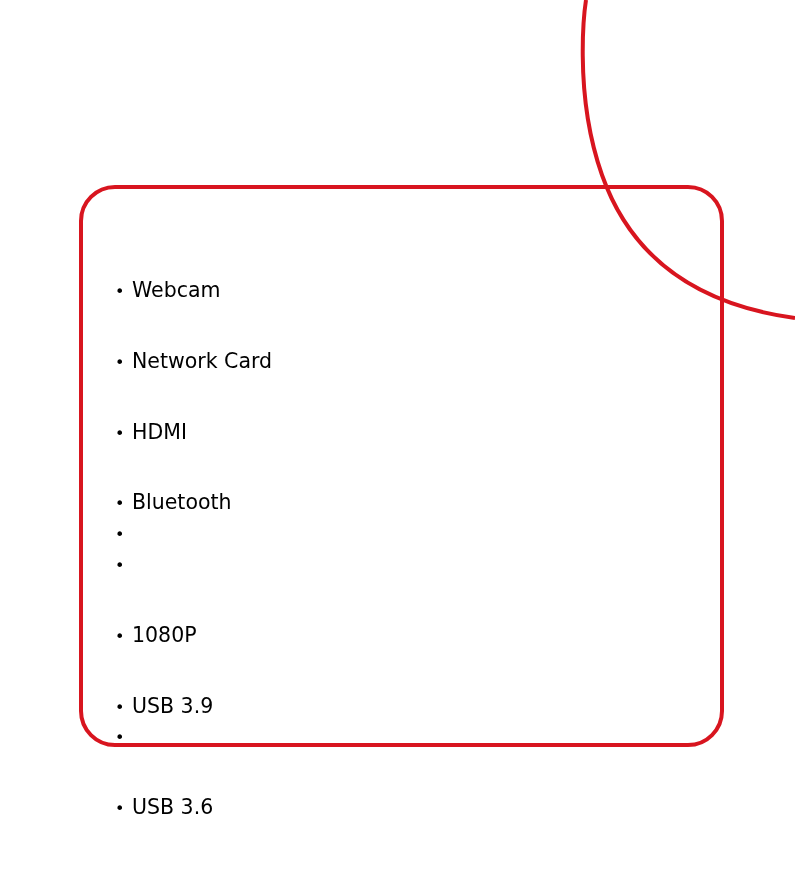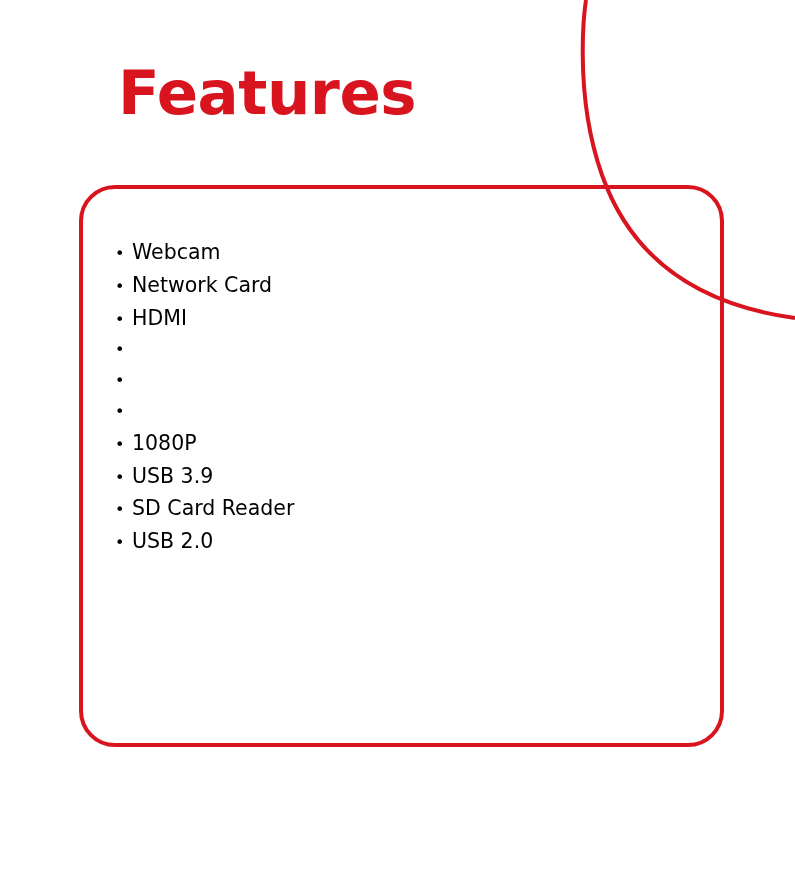--- a/index.html
+++ b/index.html
@@ -88,7 +88,6 @@
     <path d="M586 0 C 586 0, 572 90, 602 175 C 632 260, 700 305, 795 318" fill="none" stroke="#d8151f" stroke-width="4"></path>
   </svg>
 
-  <h1 class="title">Features</h1>
 
   <div class="card"></div>
 

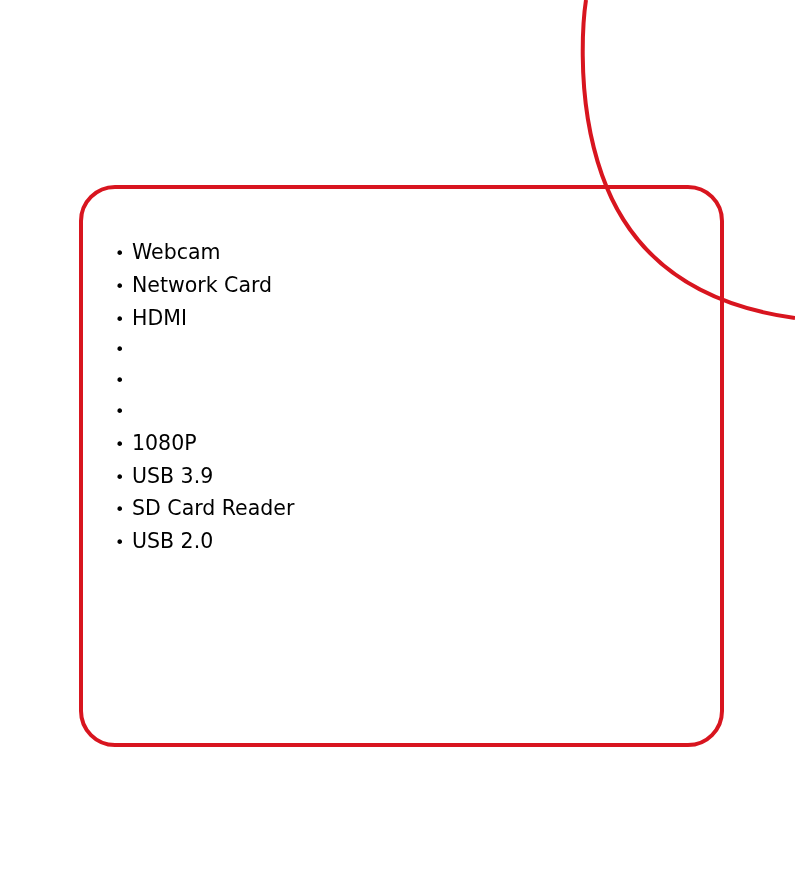--- a/index.html
+++ b/index.html
@@ -77,6 +77,7 @@
   }
   .feature-label {
     display: inline-block;
+    margin-top: 38px;
   }
 </style>
 </head>

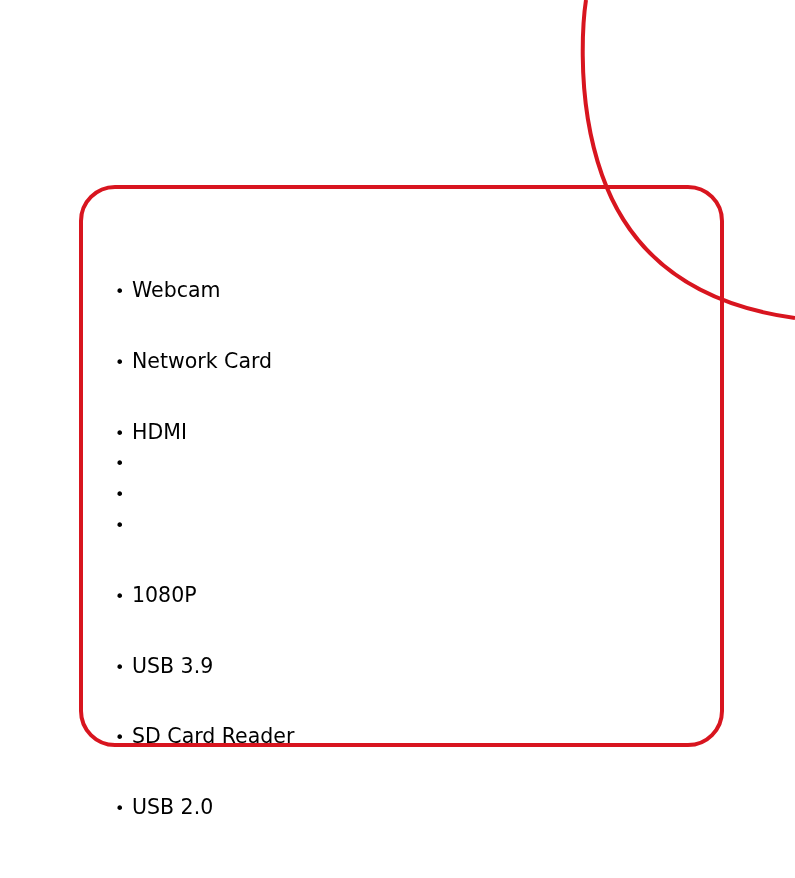--- a/index.html
+++ b/index.html
@@ -107,6 +107,7 @@
     </li>
     <li class="feature-item">
       <span class="bullet">•</span>
+      <span class="feature-label">Bluetooth</span>
     </li>
     <li class="feature-item">
       <span class="bullet">•</span>

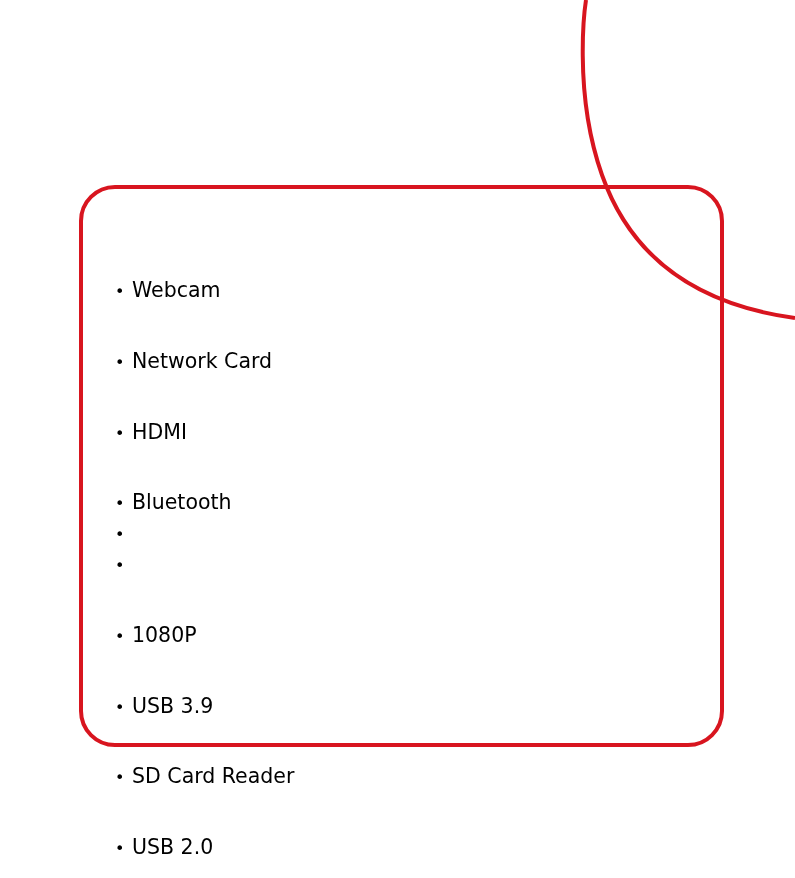--- a/index.html
+++ b/index.html
@@ -125,7 +125,6 @@
     </li>
     <li class="feature-item">
       <span class="bullet">•</span>
-      <span class="feature-label">SD Card Reader</span>
     </li>
     <li class="feature-item">
       <span class="bullet">•</span>

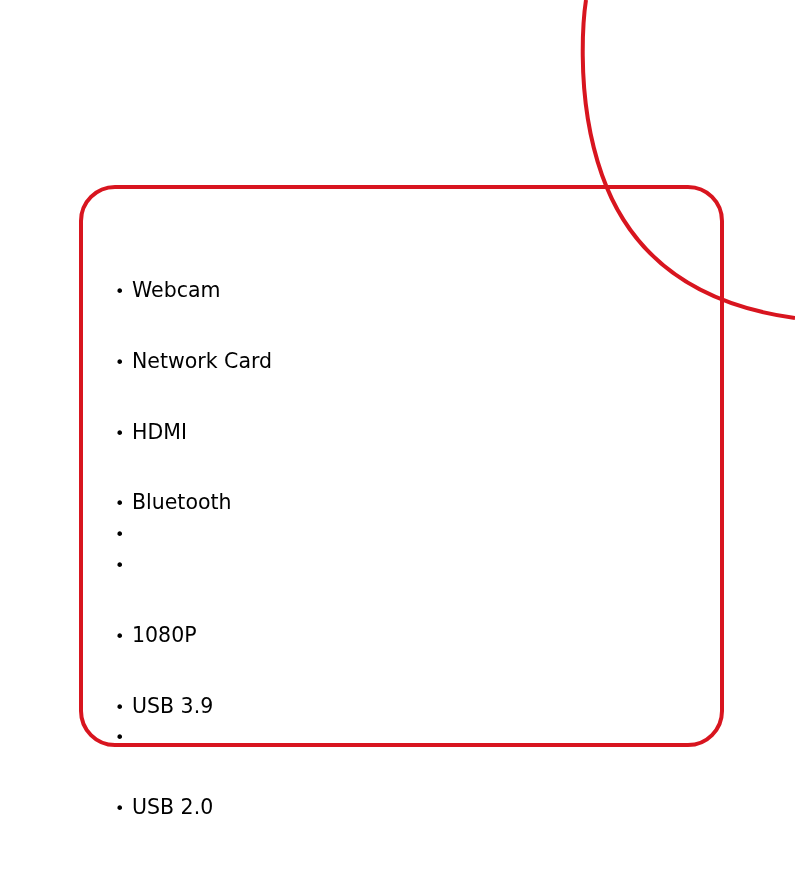--- a/index.html
+++ b/index.html
@@ -128,7 +128,7 @@
     </li>
     <li class="feature-item">
       <span class="bullet">•</span>
-      <span class="feature-label">USB 2.0</span>
+      <span class="feature-label">USB 3.6</span>
     </li>
   </ul>
 

